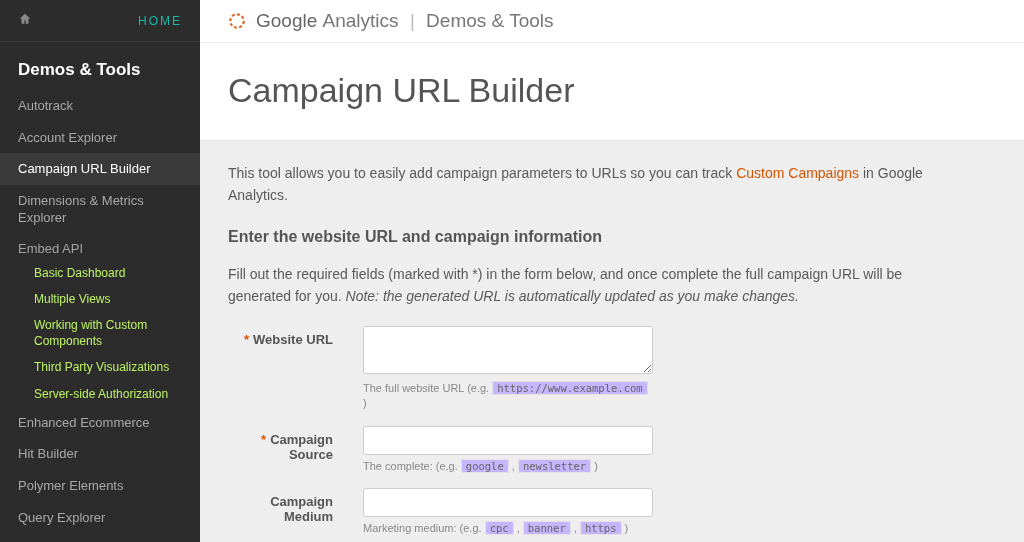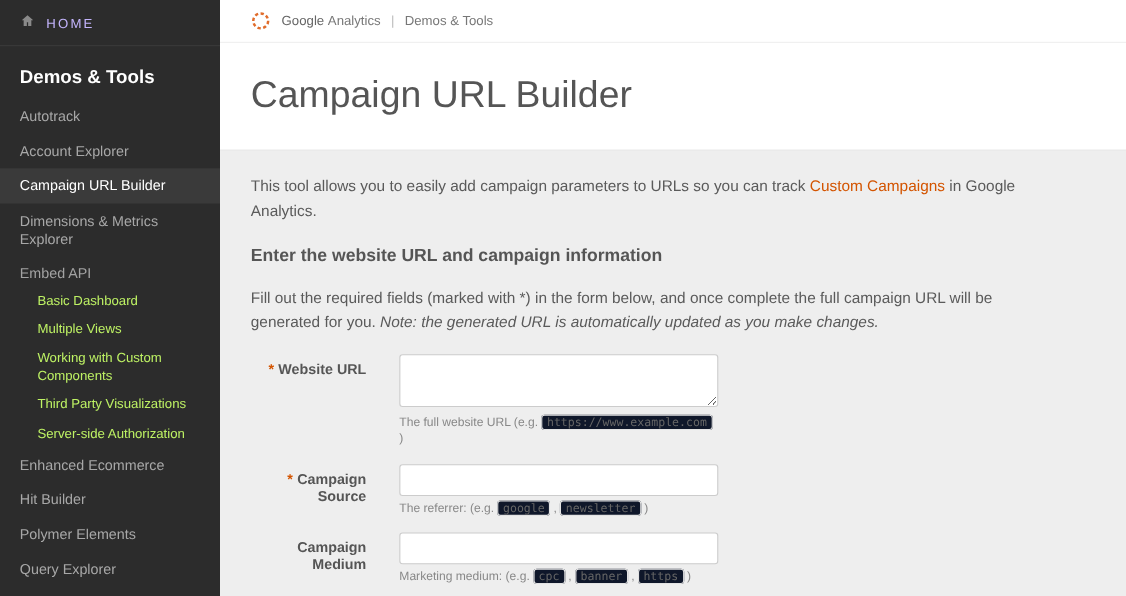--- a/index.html
+++ b/index.html
@@ -29,11 +29,12 @@
     align-items: center;
     gap: 10px;
     padding: 12px 18px;
-    color: #c4b5fd;
+    color: #14b8a6;
     letter-spacing: 2px;
     font-size: 12px;
     border-bottom: 1px solid #3a3a3a;
     cursor: pointer;
+    justify-content: space-between;
   }
   .home-link svg { width: 14px; height: 14px; fill: #8a8a8a; }
   .sidebar-title {

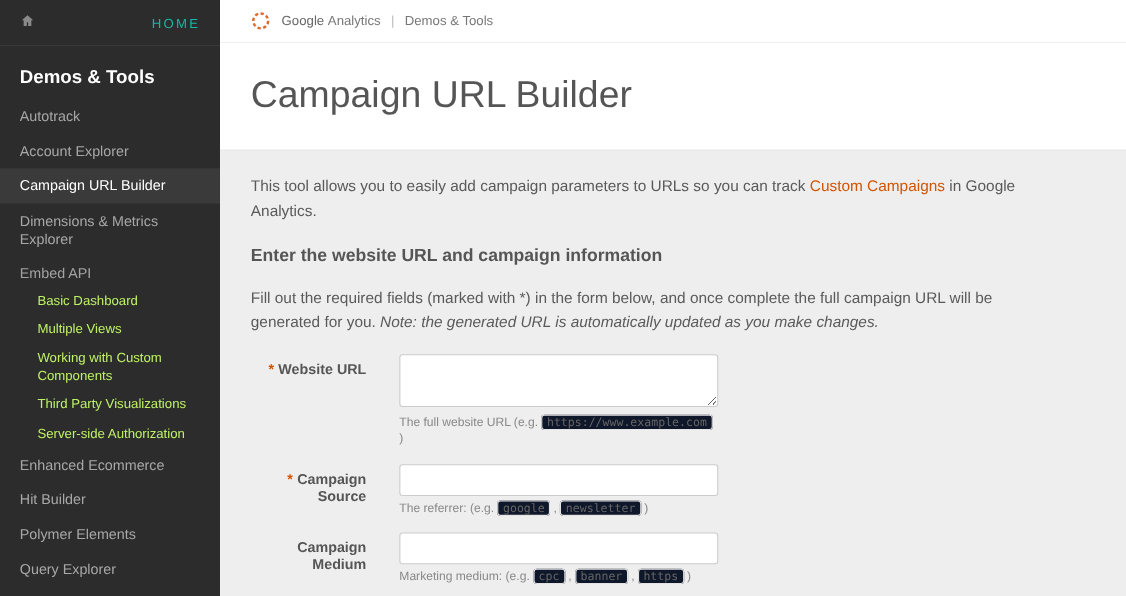--- a/index.html
+++ b/index.html
@@ -75,7 +75,7 @@
   .logo-icon {
     width: 18px; height: 18px; display:inline-flex; align-items:center; justify-content:center;
   }
-  .brand { color:#555; font-size:12px; }
+  .brand { color:#555; font-size:19px; }
   .brand .strong { font-weight:400; color:#666; }
   .brand .thin { font-weight:300; color:#777; }
   .brand-sep { color:#bbb; margin:0 6px; }

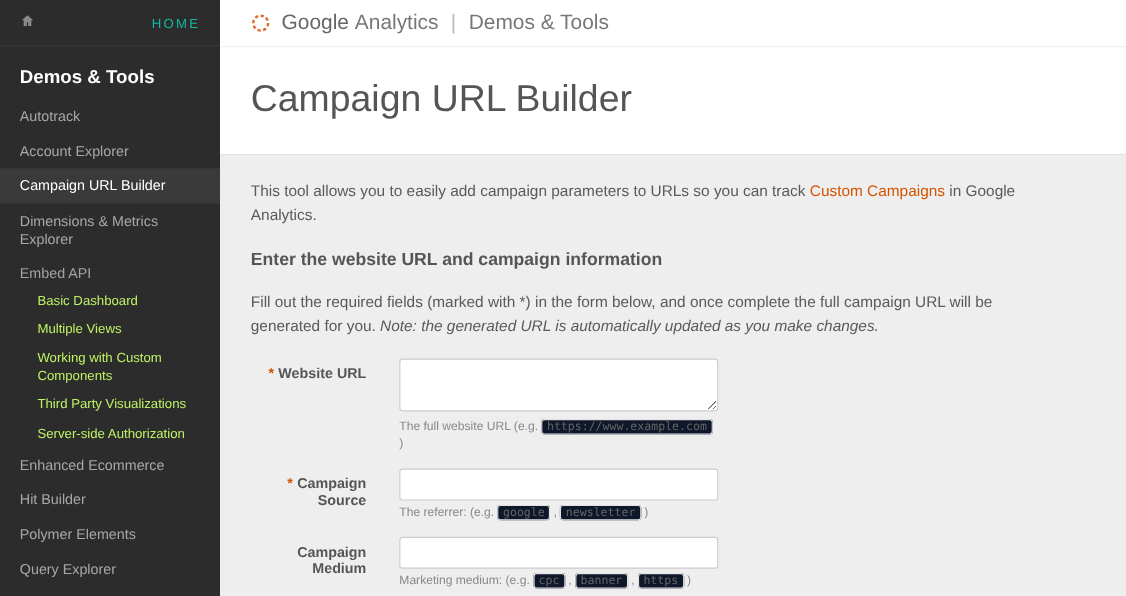--- a/index.html
+++ b/index.html
@@ -138,7 +138,7 @@
   }
   .hint code, .code {
     font-family: Menlo, Consolas, monospace;
-    background: #0f172a;
+    background: #c4b5fd;
     border: 1px solid #e3e3e3;
     border-radius: 3px;
     padding: 0 4px;

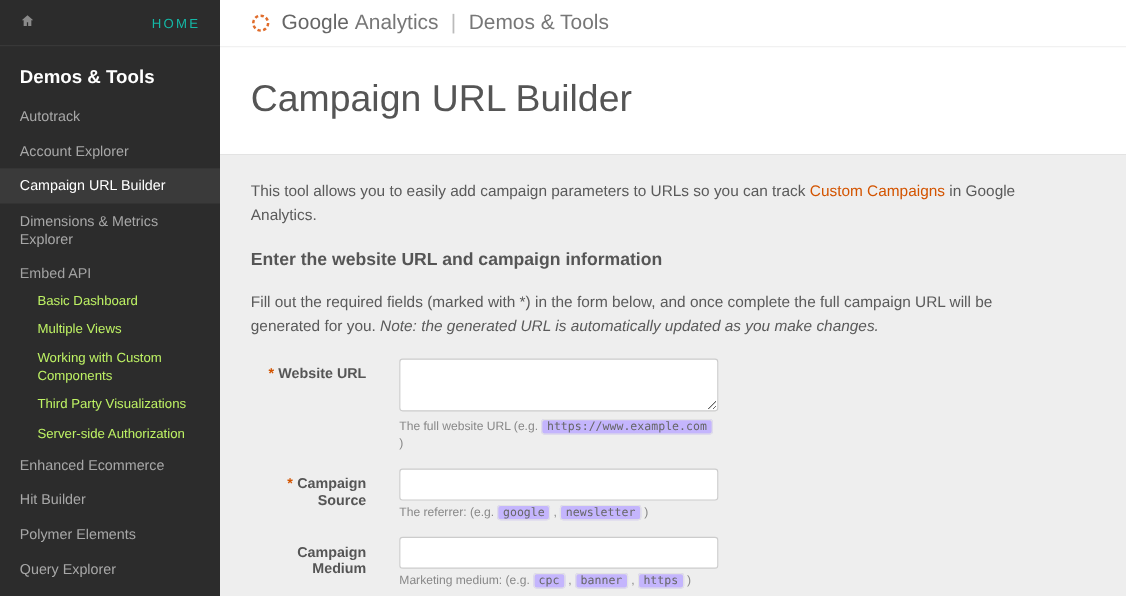--- a/index.html
+++ b/index.html
@@ -230,7 +230,7 @@
         <div class="form-field">
           <input type="text" style="">
           <div class="hint">
-            <span>The referrer: (e.g. </span><code>google</code><span> , </span><code>newsletter</code><span> )</span>
+            <span>The complete: (e.g. </span><code>google</code><span> , </span><code>newsletter</code><span> )</span>
           </div>
         </div>
       </div>

